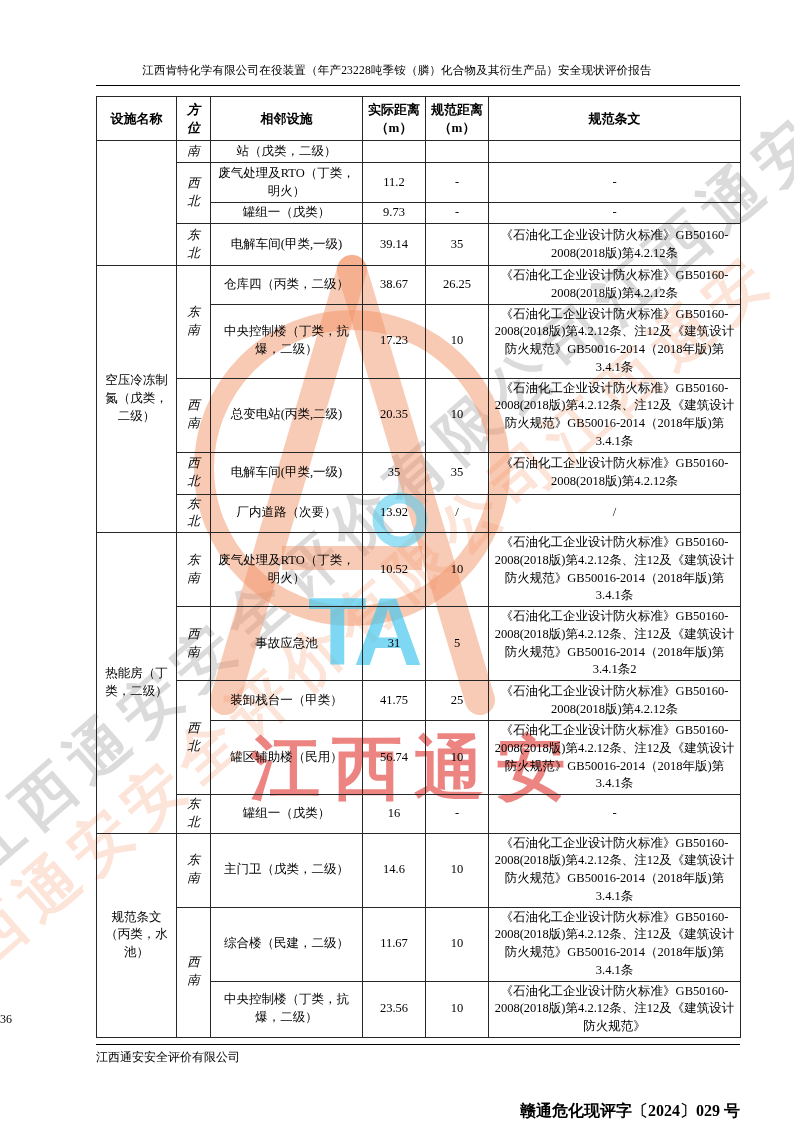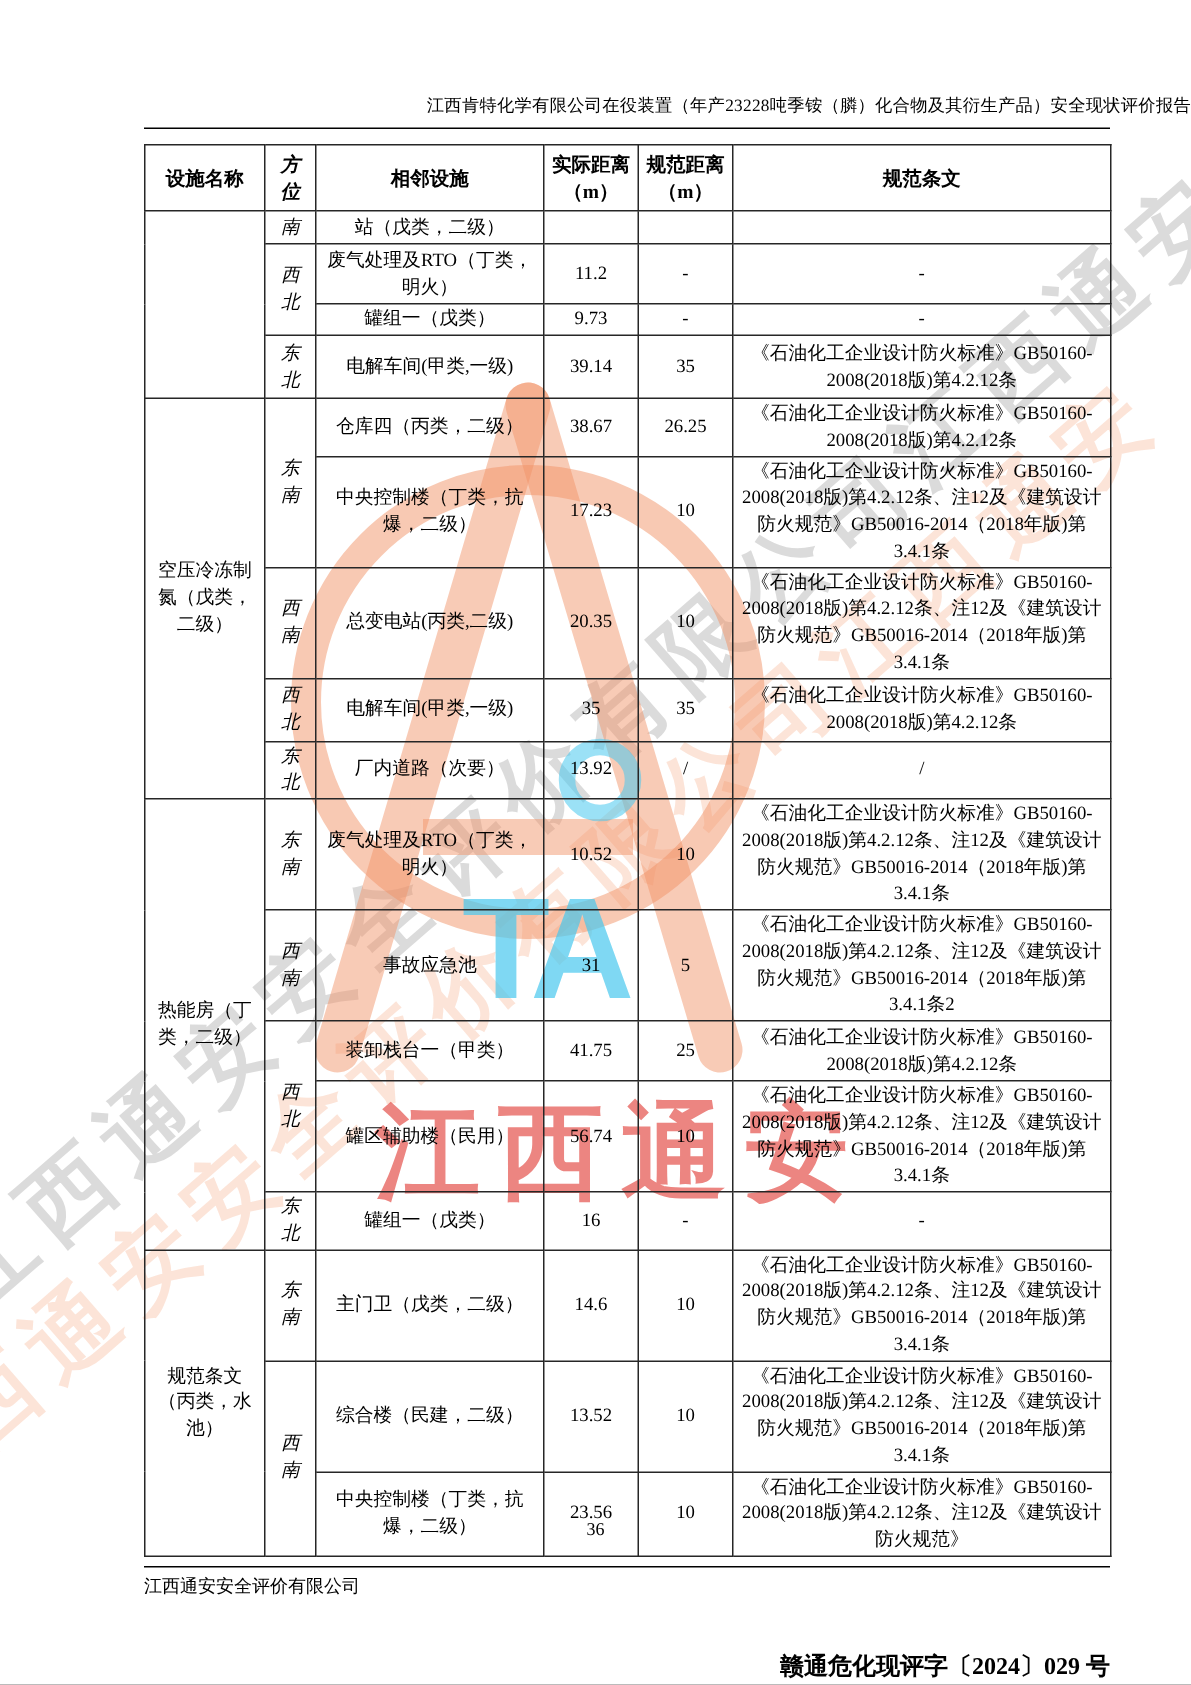--- a/index.html
+++ b/index.html
@@ -24,7 +24,7 @@
   
   .content { position:absolute; inset:0; z-index:2; }
   .hdr-title {
-    position:absolute; top:63px; left:0; right:0; text-align:right;
+    position:absolute; top:63px; left:0; right:0; text-align:center;
     font-size:11.5px; letter-spacing:0.2px;
   }
   .hdr-rule { position:absolute; top:85px; left:96px; width:644px; border-top:1.5px solid #000; }

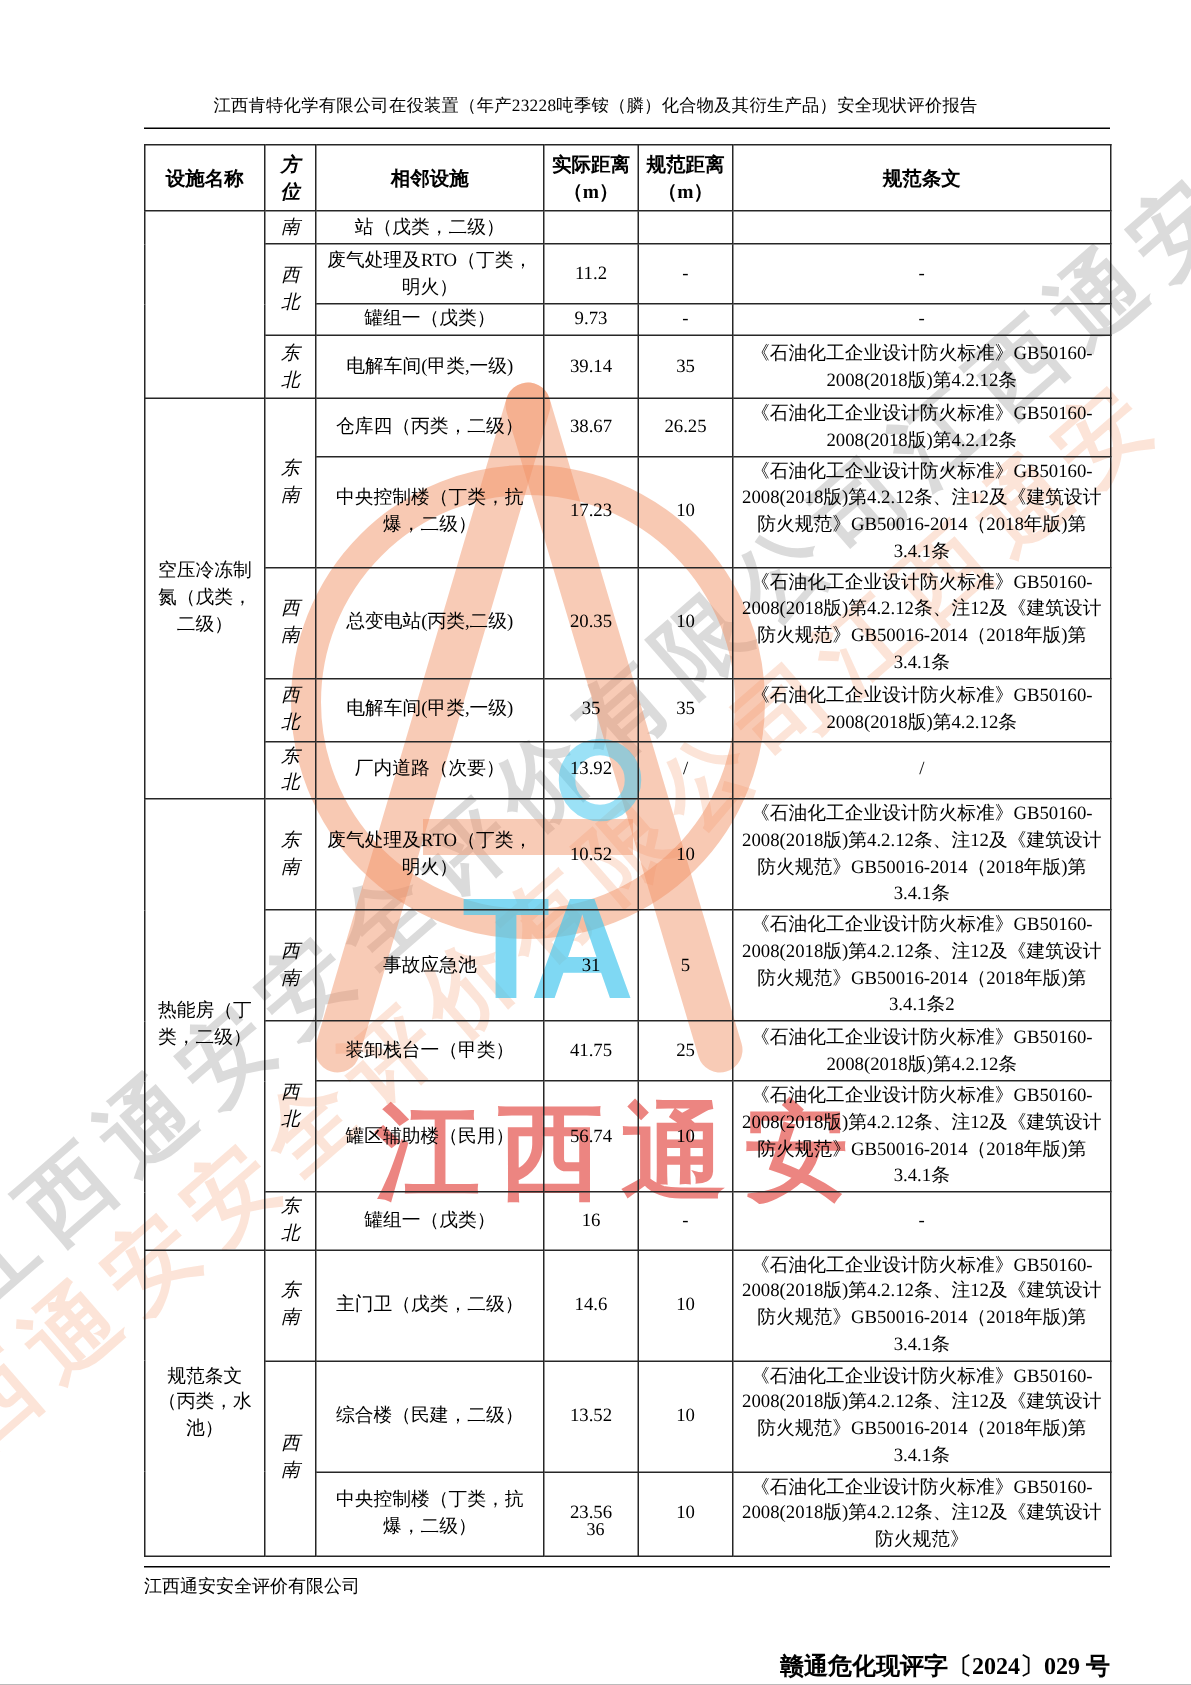--- a/index.html
+++ b/index.html
@@ -200,7 +200,7 @@
       <tr style="height:72px">
         <td class="dir" rowspan="2">西南</td>
         <td class="adj">综合楼（民建，二级）</td>
-        <td>13.52</td>
+        <td>11.67</td>
         <td>10</td>
         <td class="norm">《石油化工企业设计防火标准》GB50160-2008(2018版)第4.2.12条、注12及《建筑设计防火规范》GB50016-2014（2018年版)第3.4.1条</td>
       </tr>

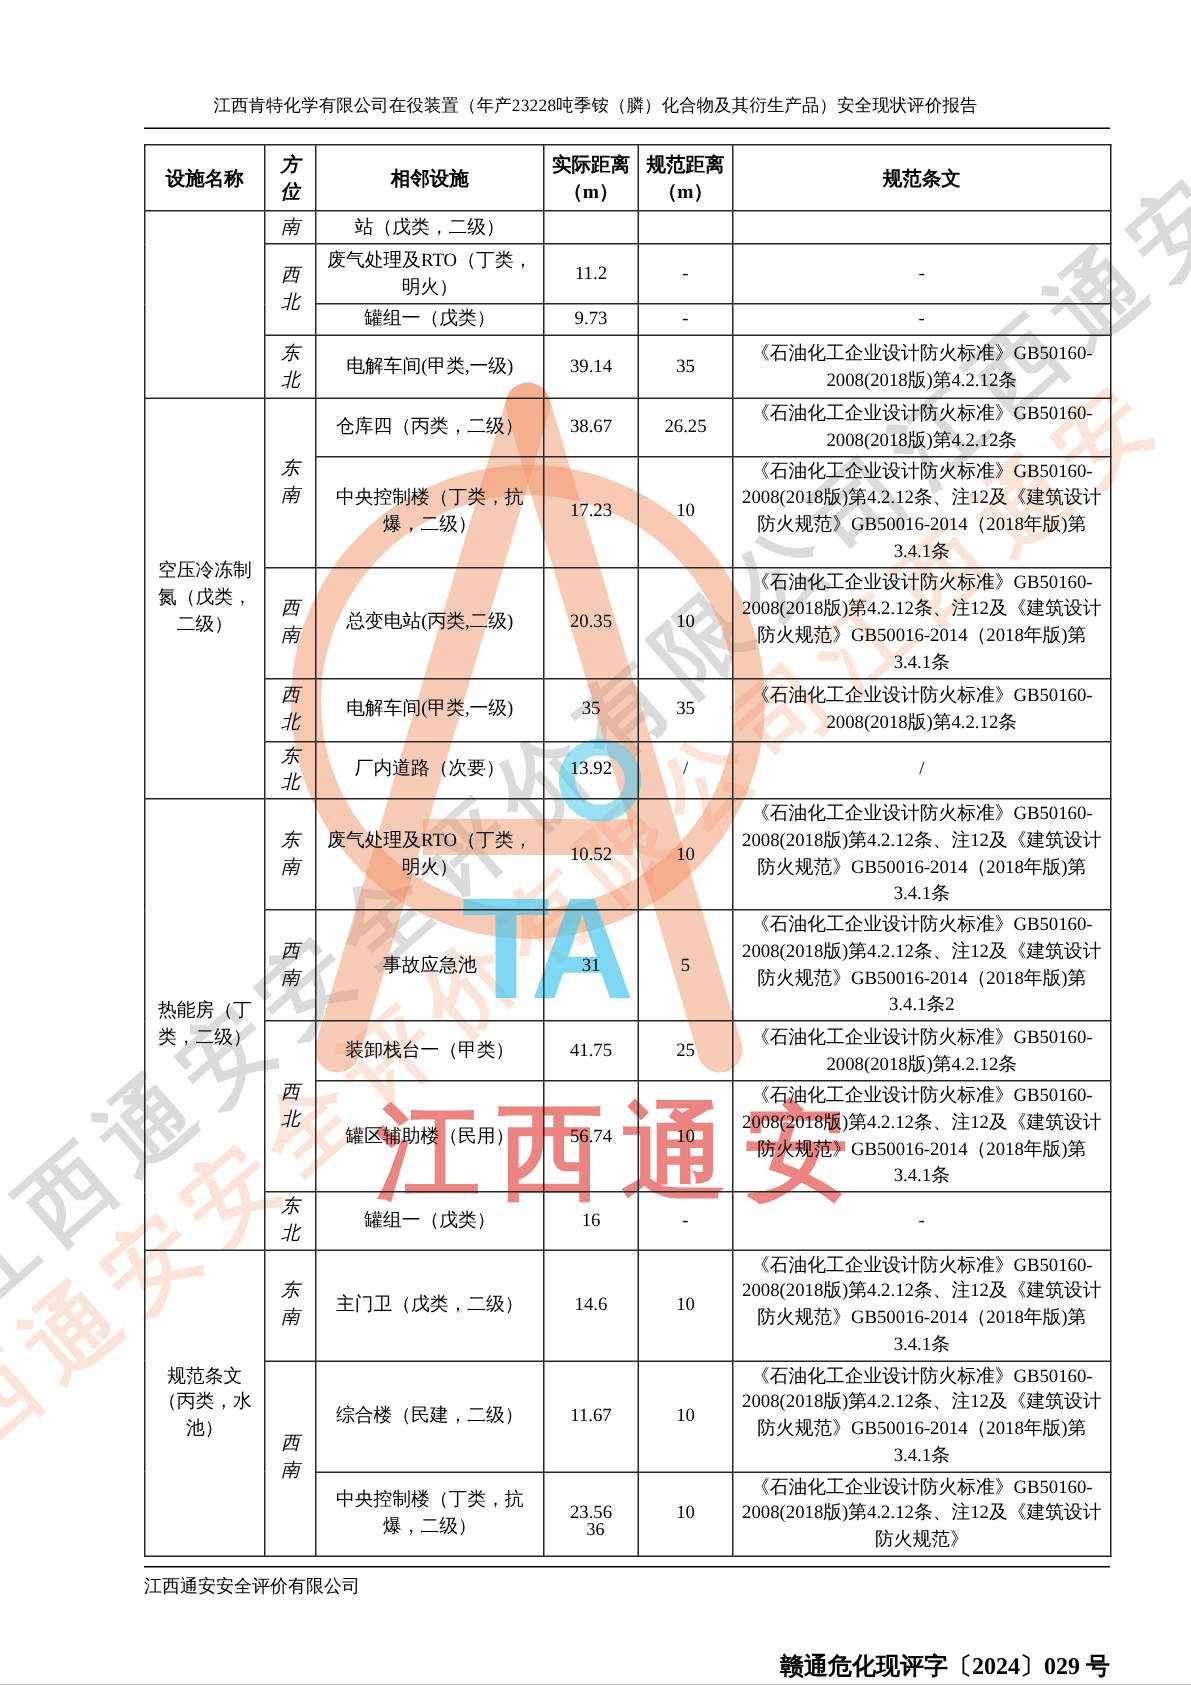--- a/index.html
+++ b/index.html
@@ -41,7 +41,7 @@
   td.dir, th.dir-h { word-break:break-all; padding:1px 8px;font-style:italic; }
   td.norm { padding:1px 4px; }
   td.adj { padding:1px 6px; }
-  .pagenum { position:absolute; top:1012px; left:0; right:0; text-align:center; font-size:12px; }
+  .pagenum { position:absolute; top:1012px; left:0; right:0; font-size:12px; }
   .ftr-rule { position:absolute; top:1044px; left:96px; width:644px; border-top:1.5px solid #000; }
   .ftr-left  { position:absolute; top:1049px; left:96px; font-size:12px; }
   .ftr-right { position:absolute; top:1101px; left:96px; width:644px; text-align:right; font-size:16px; font-weight:bold; }

